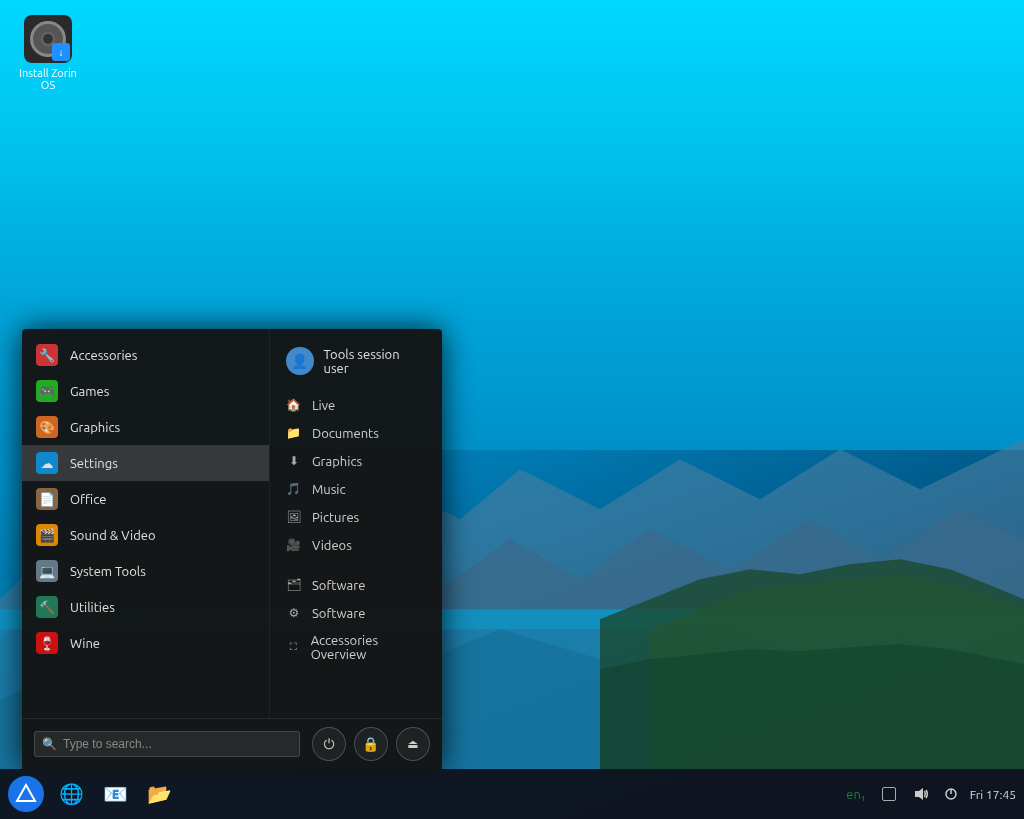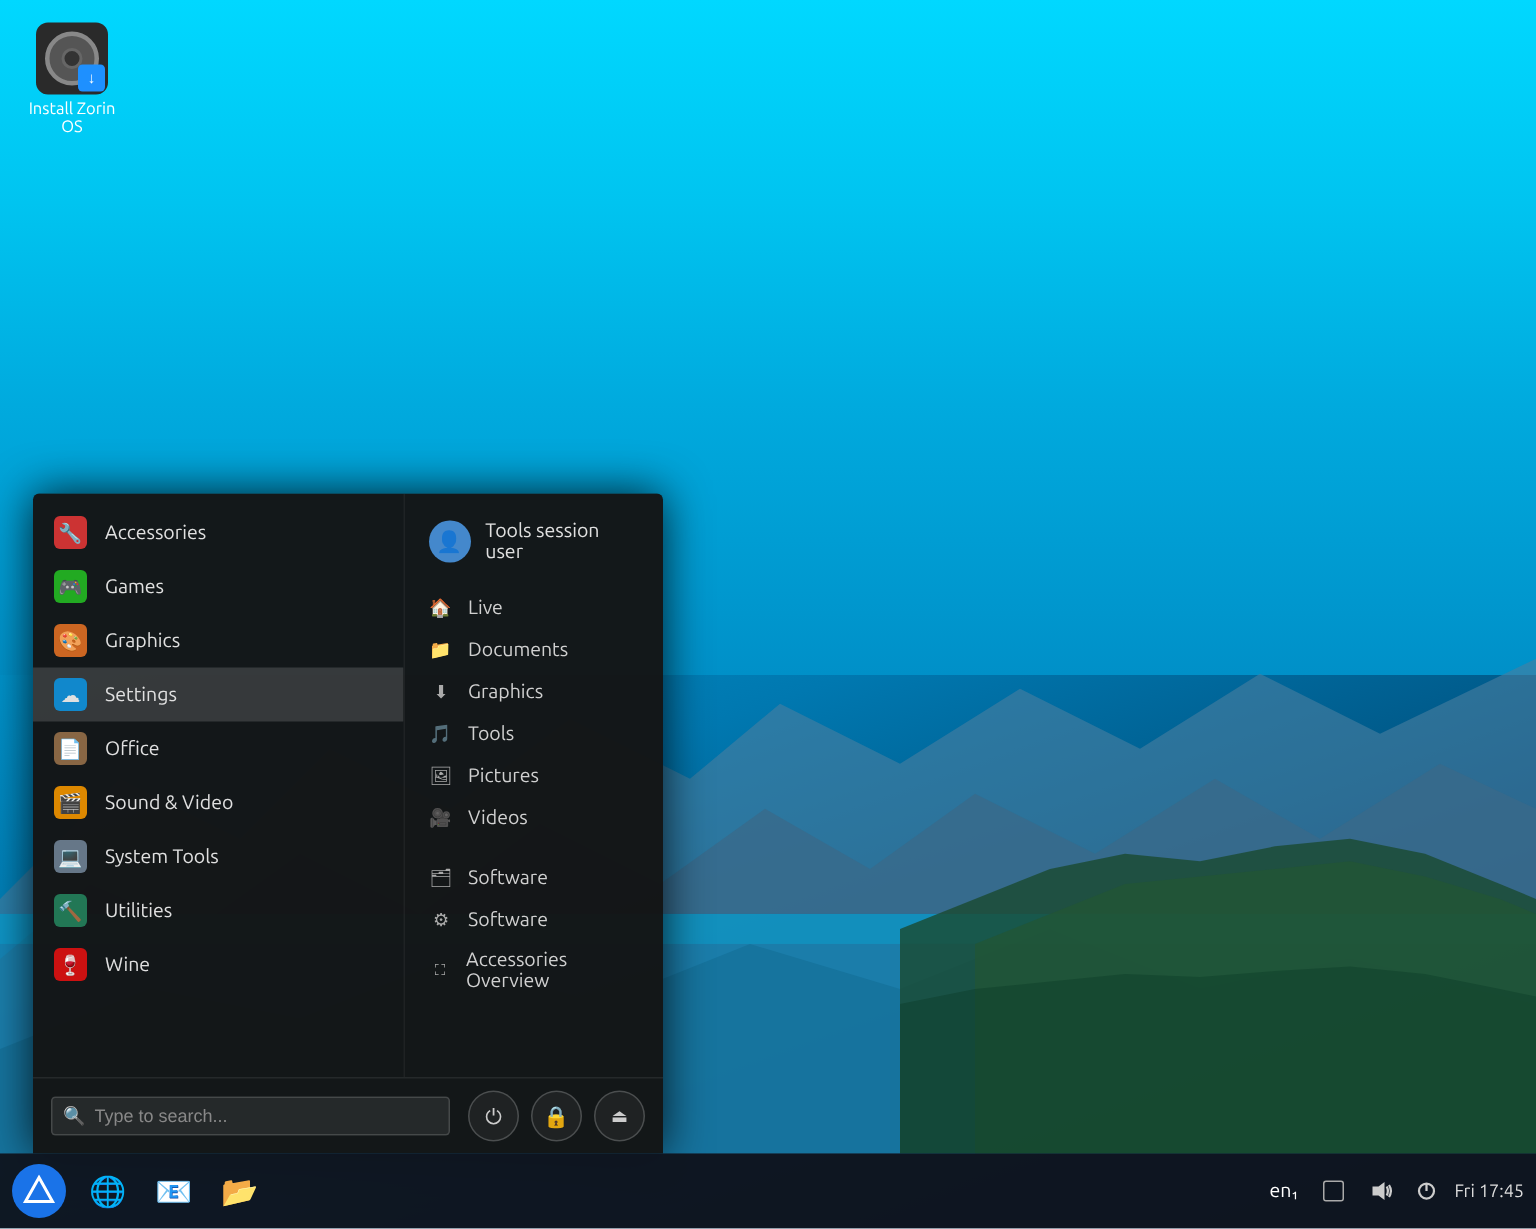--- a/index.html
+++ b/index.html
@@ -457,7 +457,7 @@
         </div>
         <div class="right-menu-item">
           <div class="right-icon">🎵</div>
-          <span>Tools</span>
+          <span>Music</span>
         </div>
         <div class="right-menu-item">
           <div class="right-icon">🖼</div>

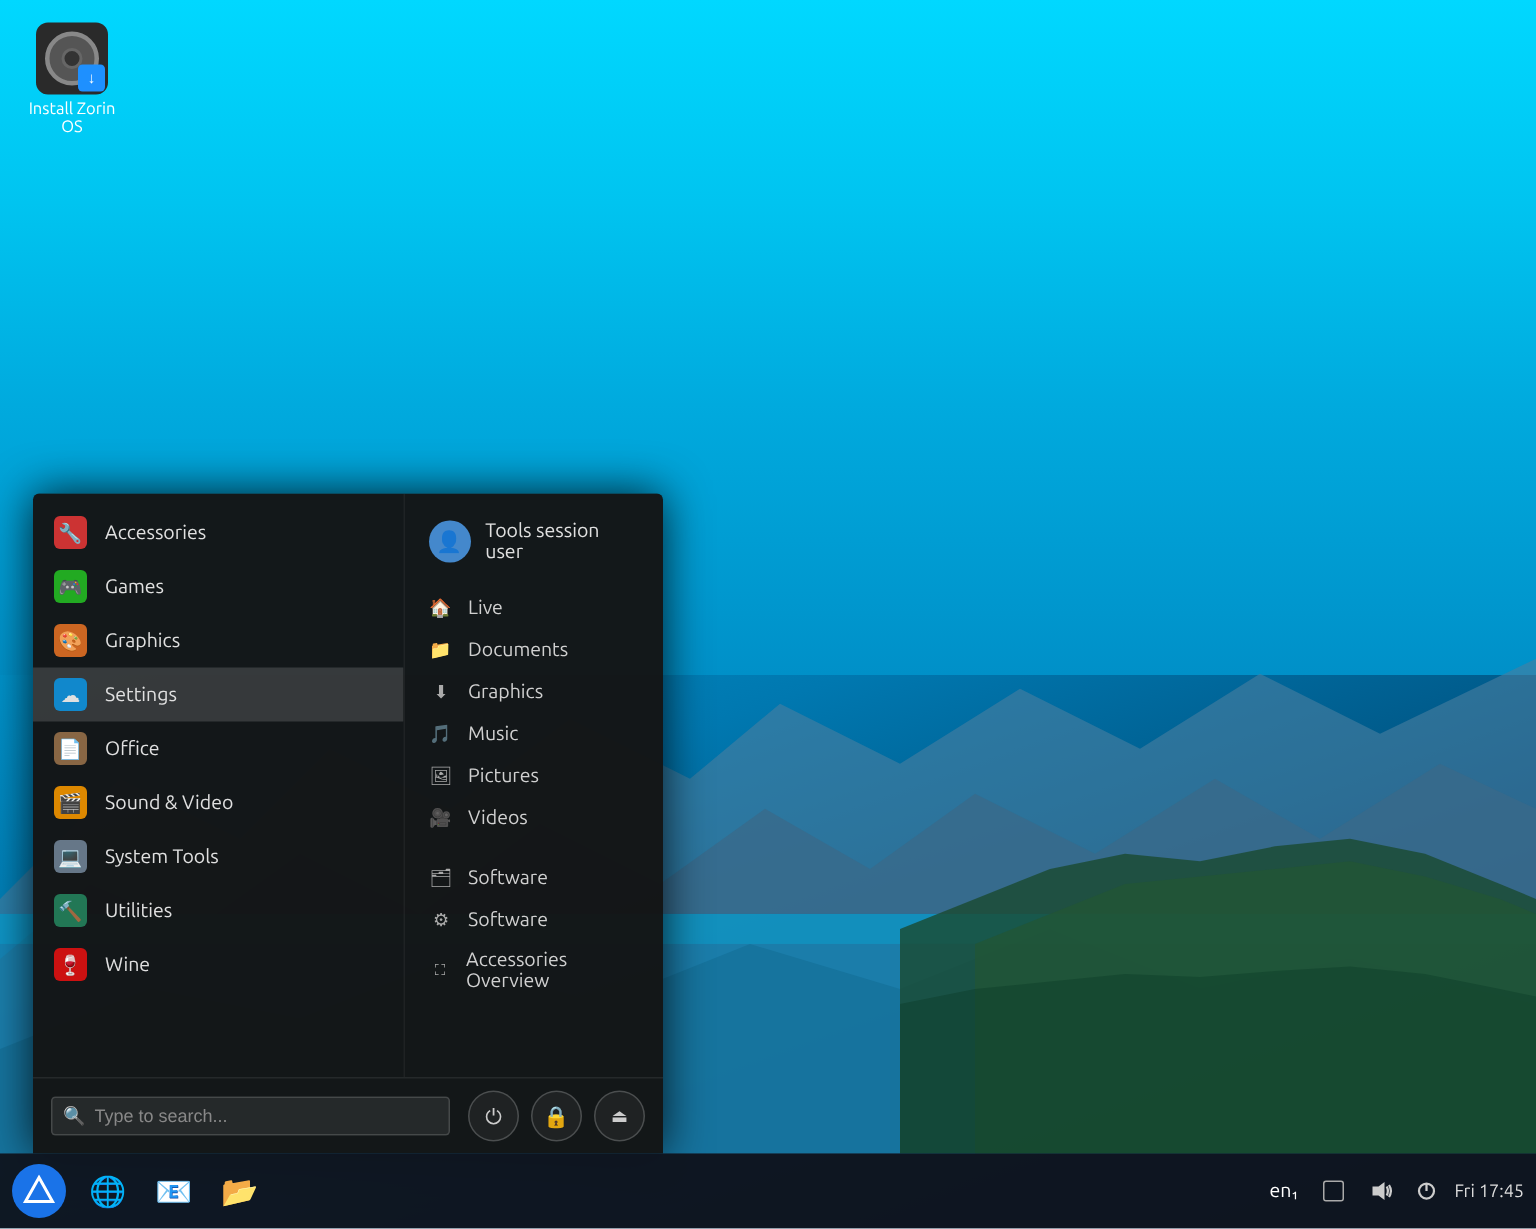--- a/index.html
+++ b/index.html
@@ -337,7 +337,7 @@
       justify-content: center;
       cursor: pointer;
       padding: 4px;
-      color: #ffffff;
+      color: #15803d;
       font-size: 13px;
     }
 

